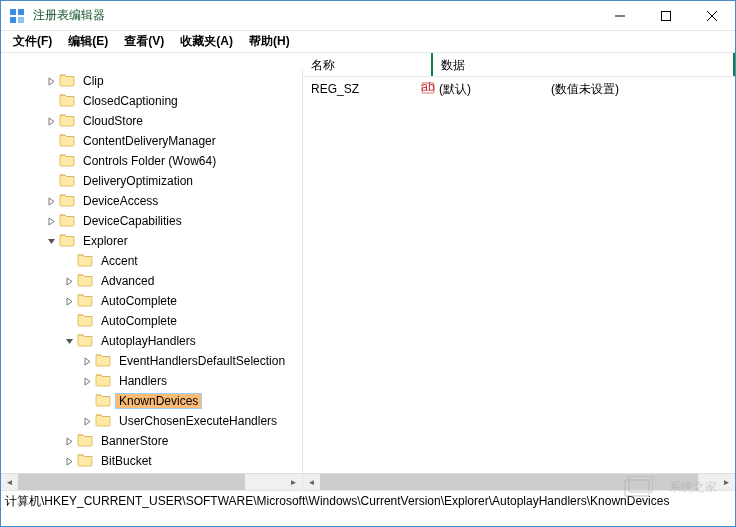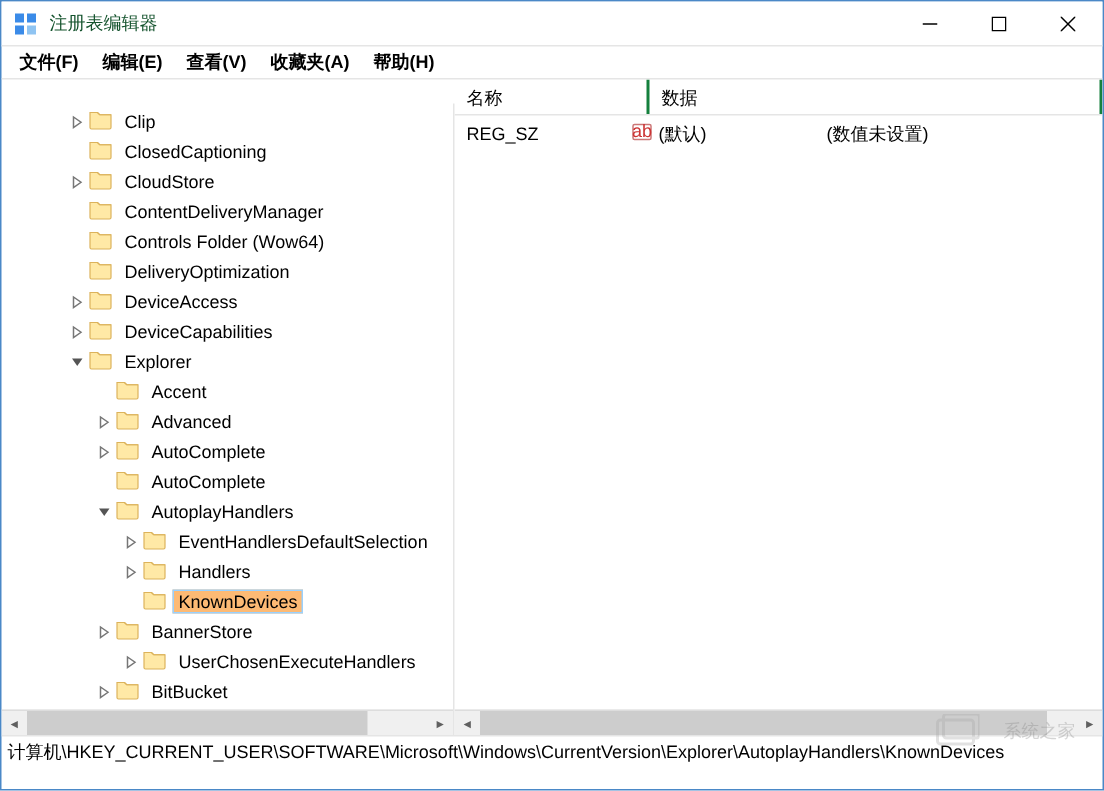--- a/index.html
+++ b/index.html
@@ -276,6 +276,19 @@
           <span class="label">KnownDevices</span>
         </div>
         <div class="tree-row">
+          <span class="indent" style="width:78px"></span>
+          <span class="expander ">
+            <svg width="9" height="9" viewBox="0 0 9 9">
+              <path d="M2 1 L7 4.5 L2 8 Z" fill="none" stroke="#777" stroke-width="1"></path>
+            </svg>
+          </span>
+          <span><svg class="folder-icon" viewBox="0 0 16 14">
+              <path d="M1 2 h5 l1.5 1.5 H15 V12 a1 1 0 0 1 -1 1 H2 a1 1 0 0 1 -1 -1 Z" fill="#ffe9a6" stroke="#dcb35c" stroke-width="0.8"></path>
+              <path d="M1 2 h5 l1.5 1.5 H15" fill="none" stroke="#dcb35c" stroke-width="0.8"></path>
+            </svg></span>
+          <span class="label">UserChosenExecuteHandlers</span>
+        </div>
+        <div class="tree-row">
           <span class="indent" style="width:60px"></span>
           <span class="expander ">
             <svg width="9" height="9" viewBox="0 0 9 9">
@@ -287,19 +300,6 @@
               <path d="M1 2 h5 l1.5 1.5 H15" fill="none" stroke="#dcb35c" stroke-width="0.8"></path>
             </svg></span>
           <span class="label">BannerStore</span>
-        </div>
-        <div class="tree-row">
-          <span class="indent" style="width:78px"></span>
-          <span class="expander ">
-            <svg width="9" height="9" viewBox="0 0 9 9">
-              <path d="M2 1 L7 4.5 L2 8 Z" fill="none" stroke="#777" stroke-width="1"></path>
-            </svg>
-          </span>
-          <span><svg class="folder-icon" viewBox="0 0 16 14">
-              <path d="M1 2 h5 l1.5 1.5 H15 V12 a1 1 0 0 1 -1 1 H2 a1 1 0 0 1 -1 -1 Z" fill="#ffe9a6" stroke="#dcb35c" stroke-width="0.8"></path>
-              <path d="M1 2 h5 l1.5 1.5 H15" fill="none" stroke="#dcb35c" stroke-width="0.8"></path>
-            </svg></span>
-          <span class="label">UserChosenExecuteHandlers</span>
         </div>
         <div class="tree-row">
           <span class="indent" style="width:60px"></span>

